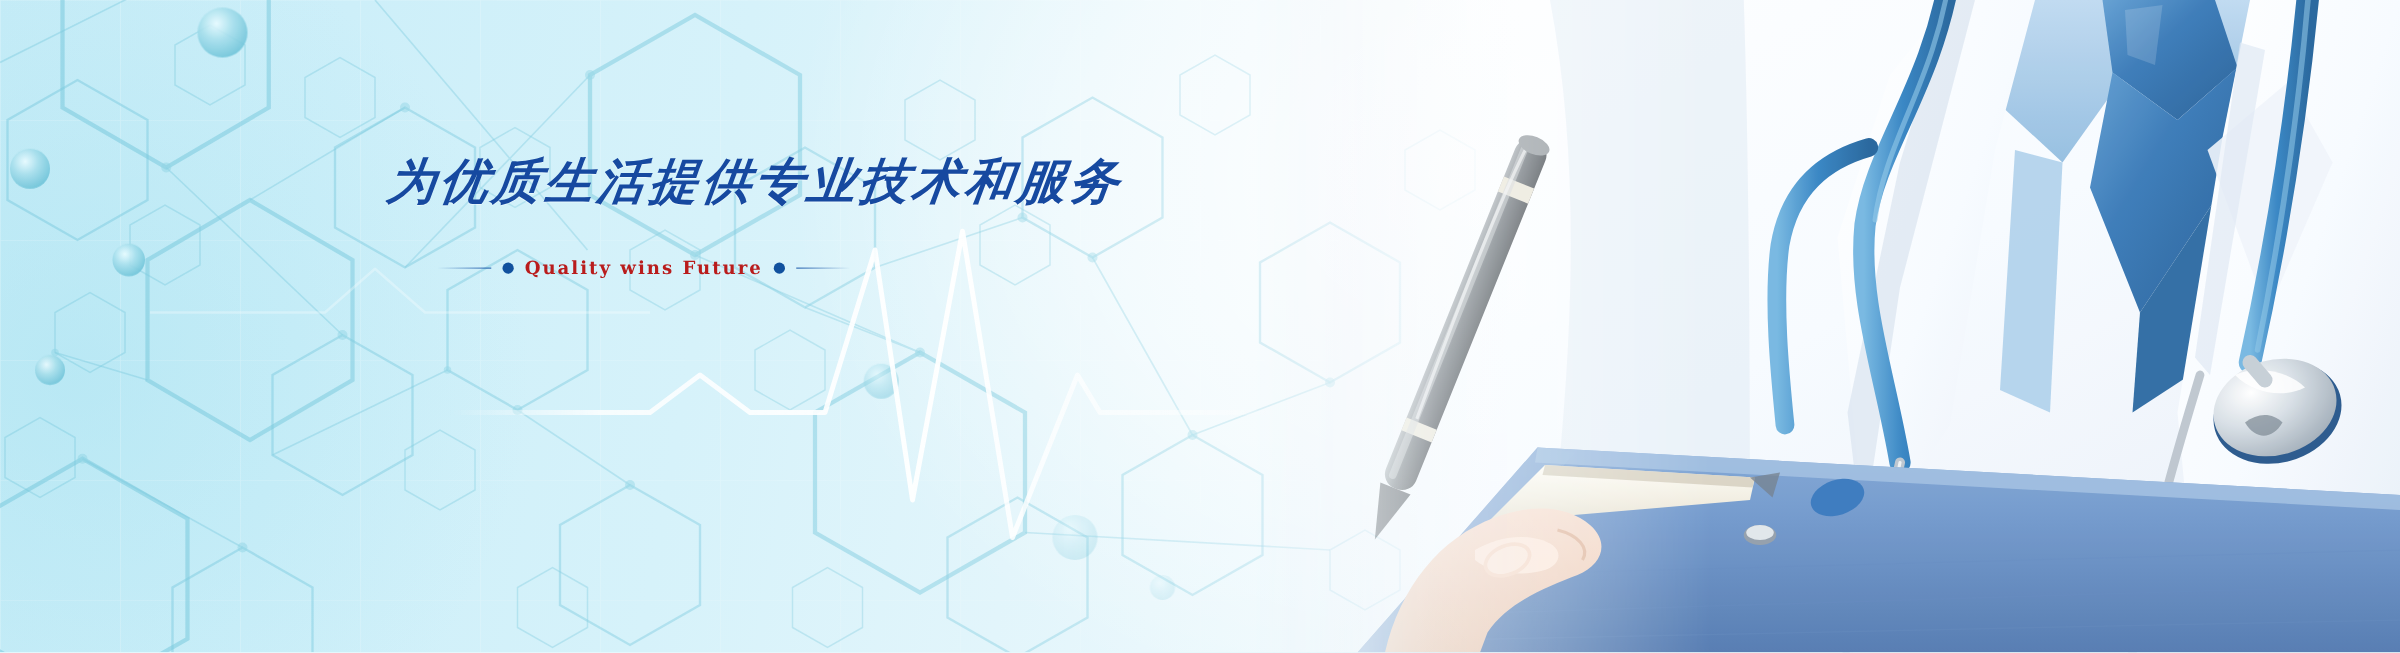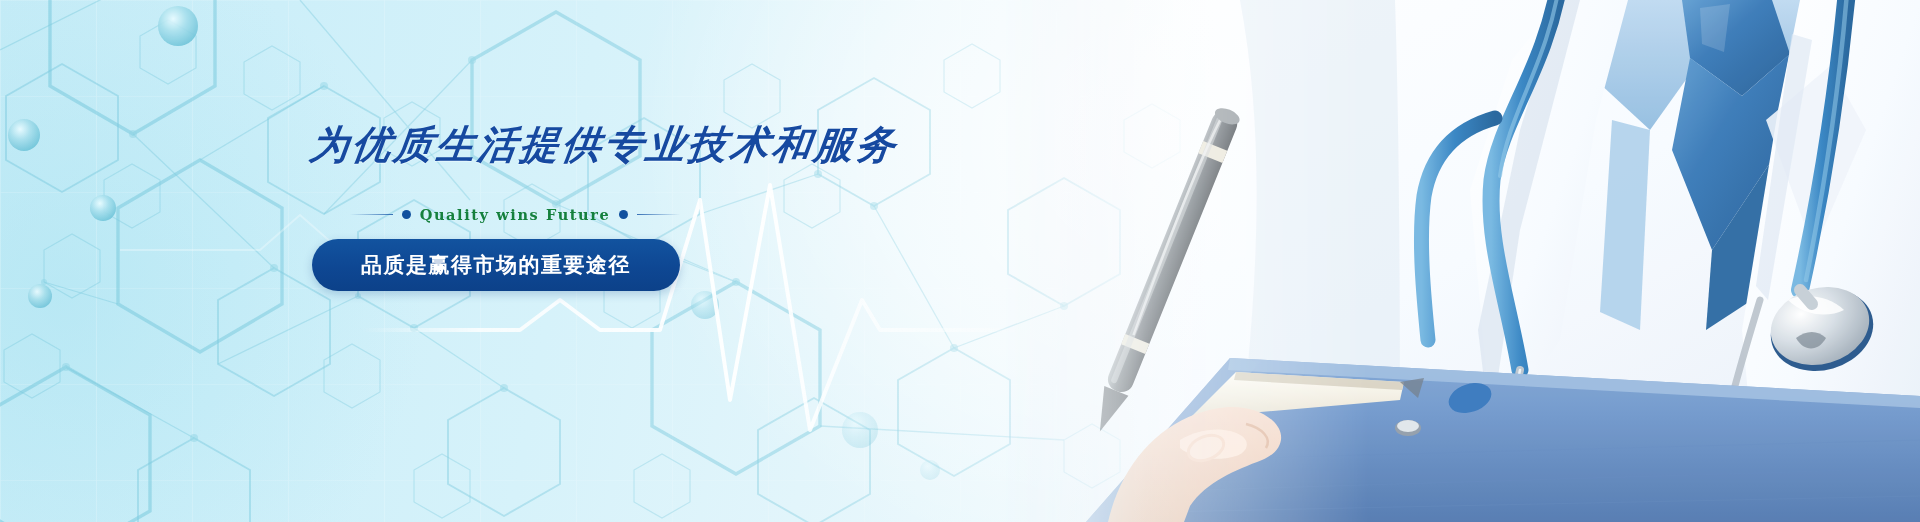--- a/index.html
+++ b/index.html
@@ -91,7 +91,7 @@
     font-size:14.5px;
     font-weight:bold;
     letter-spacing:1.6px;
-    color:#15803d;
+    color:#b91c1c;
     white-space:nowrap;
   }
 

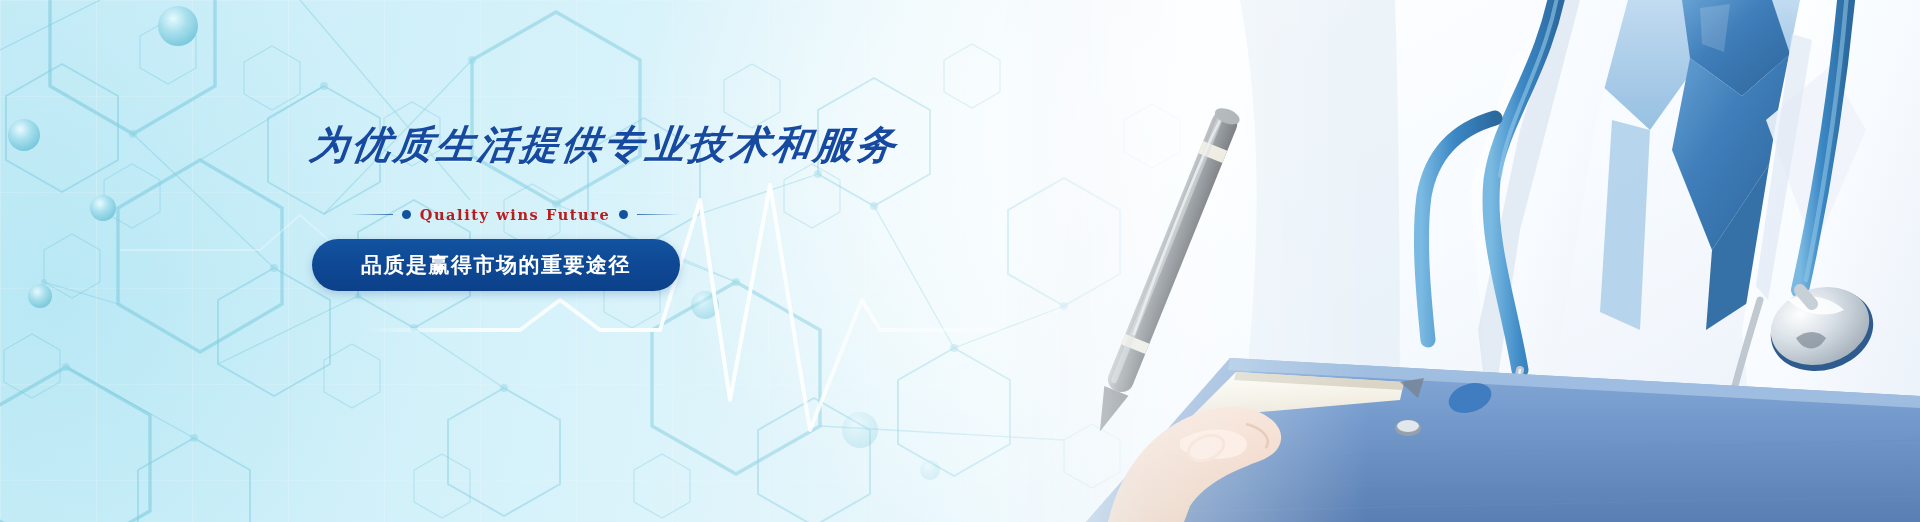--- a/index.html
+++ b/index.html
@@ -422,9 +422,6 @@
       <div class="tag-rule right"></div>
     </div>
 
-    <div class="pill">
-      <span class="pill-text">品质是赢得市场的重要途径</span>
-    </div>
 
   </div>
 </div>

